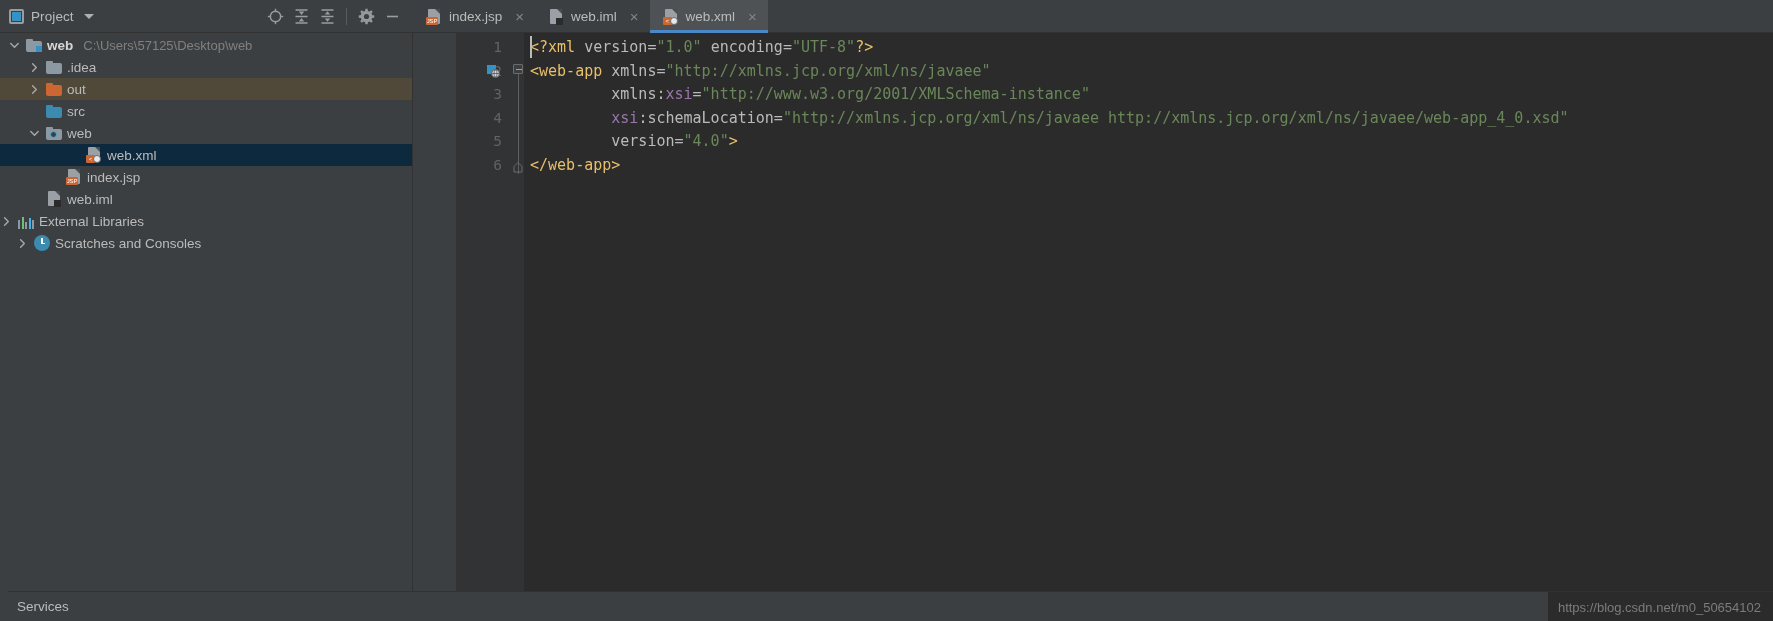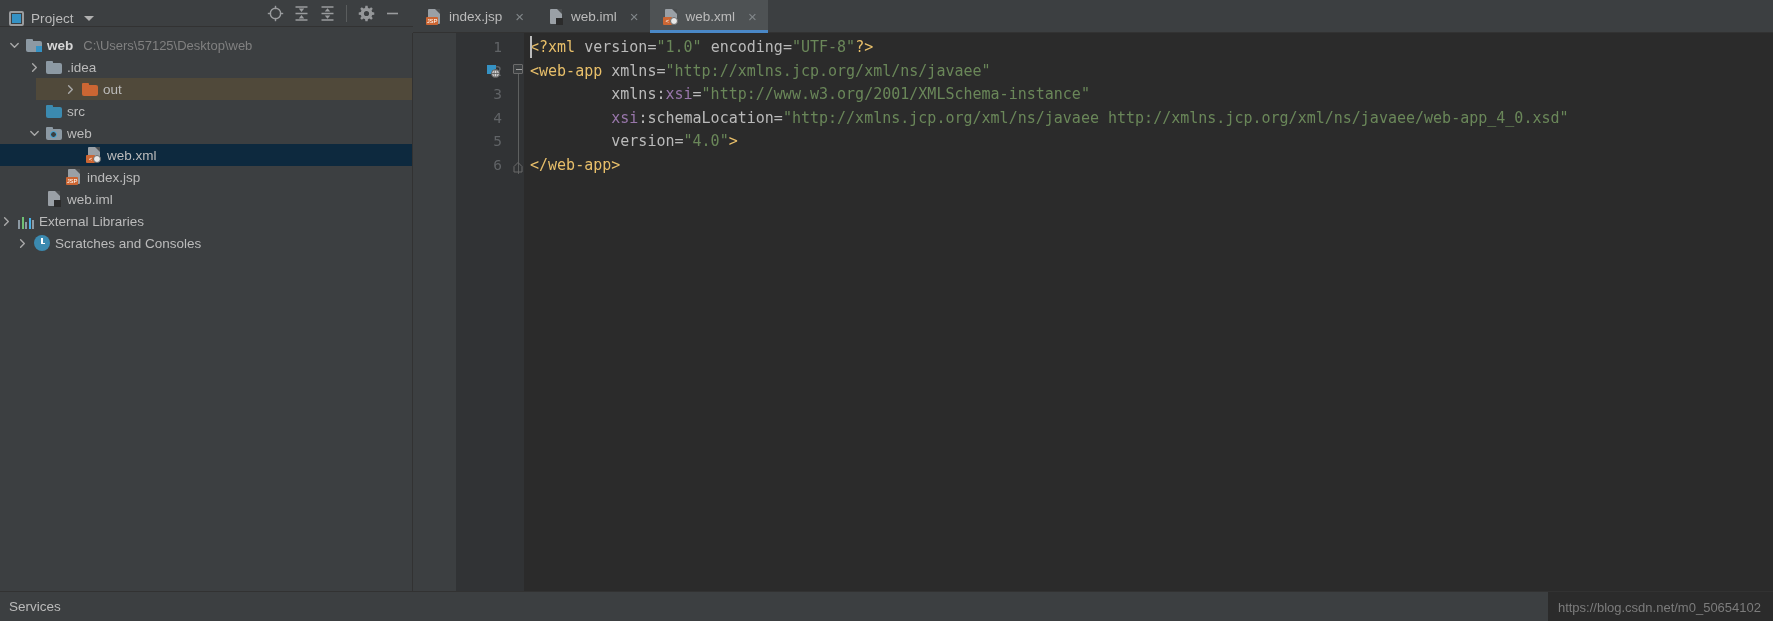--- a/index.html
+++ b/index.html
@@ -16,8 +16,8 @@
 
   
   .proj-header {
-    width: 413px; flex: 0 0 413px; height: 27px;
-    display: flex; align-items: flex-end;
+    width: 413px; flex: 0 0 413px; height: 33px;
+    display: flex; align-items: center;
     background: #3c3f41;
     border-bottom: 1px solid #323232;
     padding-left: 9px;

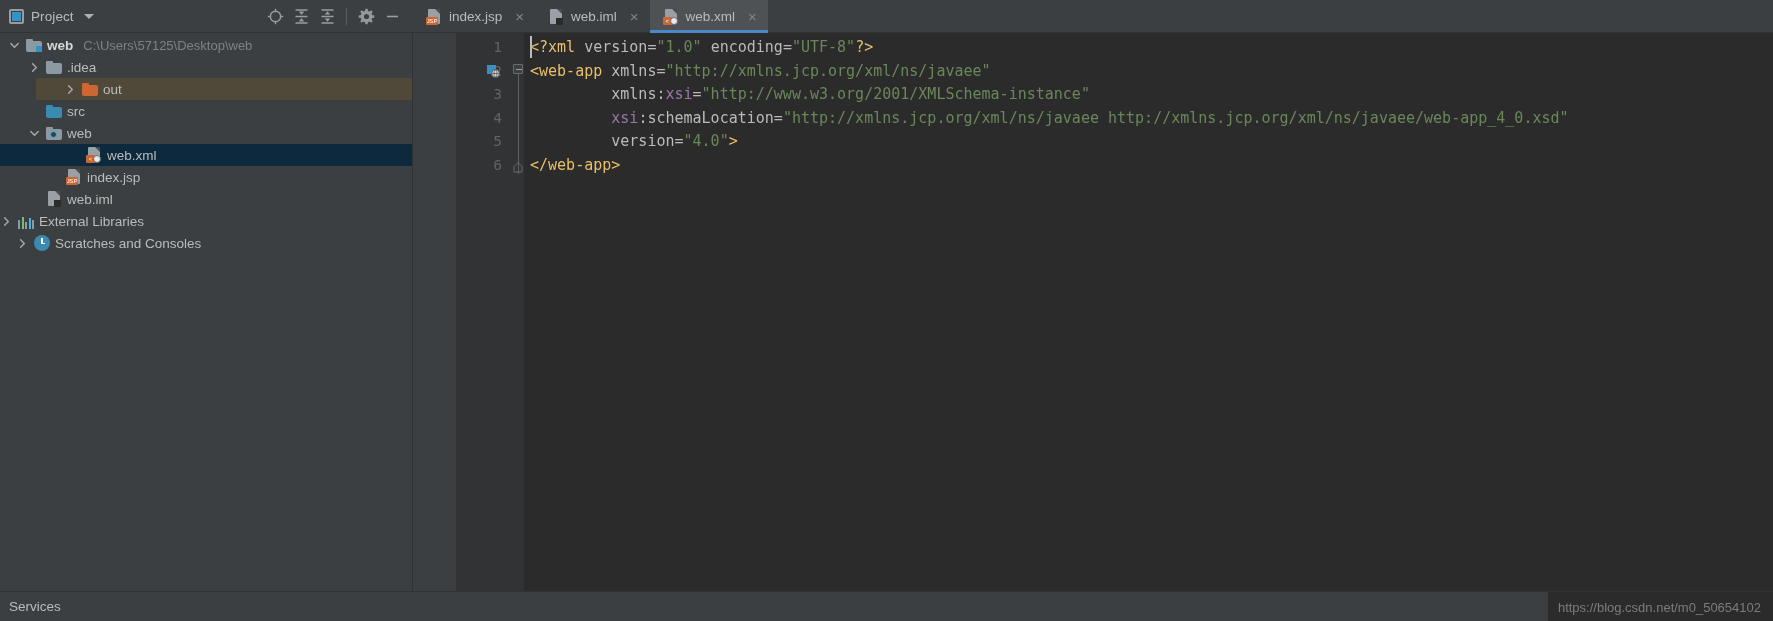--- a/index.html
+++ b/index.html
@@ -315,7 +315,7 @@
           </span>
           <span class="name">.idea</span>
         </div>
-        <div class="row hl" style="padding-left: 28px; margin-left: 36px;">
+        <div class="row hl" style="padding-left: 28px;">
           <span class="arrow">
             <svg width="11" height="11" viewBox="0 0 11 11">
               <path d="M3.6 1.8 L7.3 5.5 L3.6 9.2" fill="none" stroke="#a9a9a9" stroke-width="1.4" stroke-linecap="round" stroke-linejoin="round"></path>

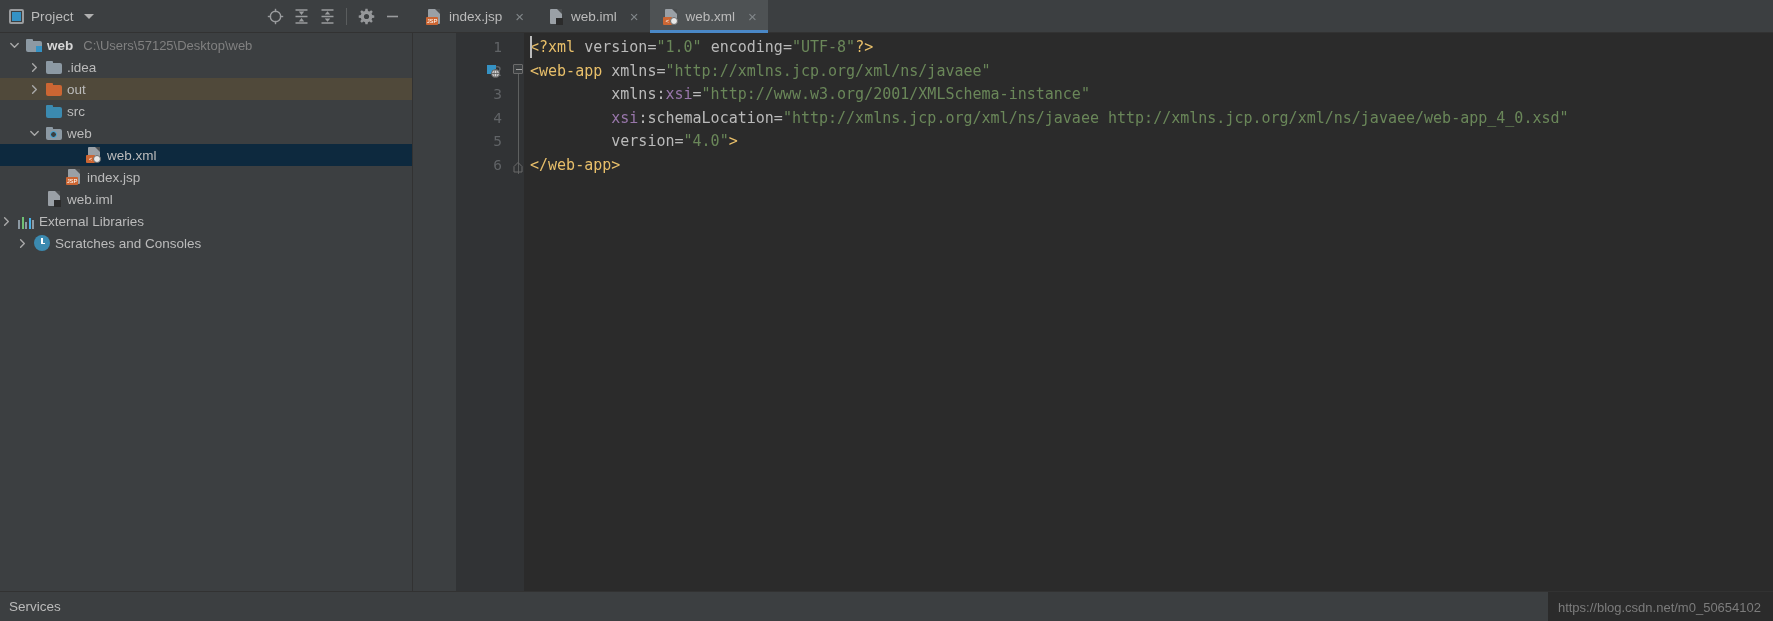--- a/index.html
+++ b/index.html
@@ -189,7 +189,7 @@
   
   .status {
     height: 30px; flex: 0 0 30px; background: #3c3f41; display: flex; align-items: center;
-    border-top: 1px solid #323232; padding-left: 9px; position: relative;
+    border-top: 1px solid #323232; padding-left: 9px; position: relative; margin-left: 8px;
   }
   .status-left { color: #bbbbbb; font-size: 13.5px; }
   .watermark {

